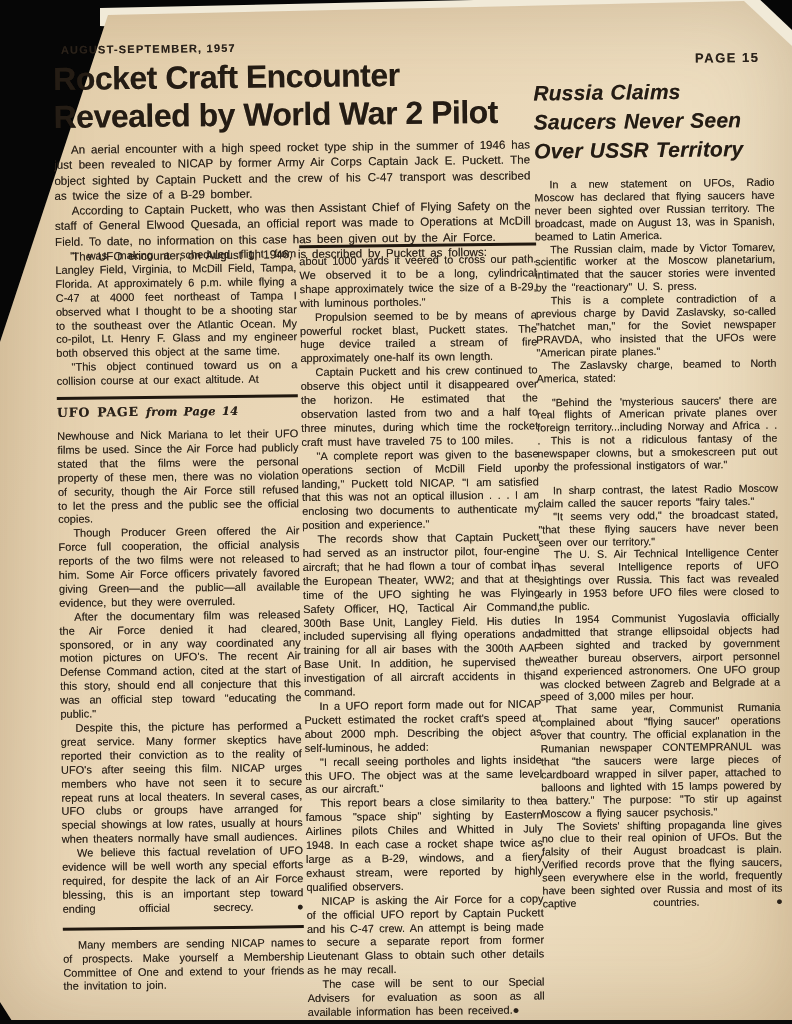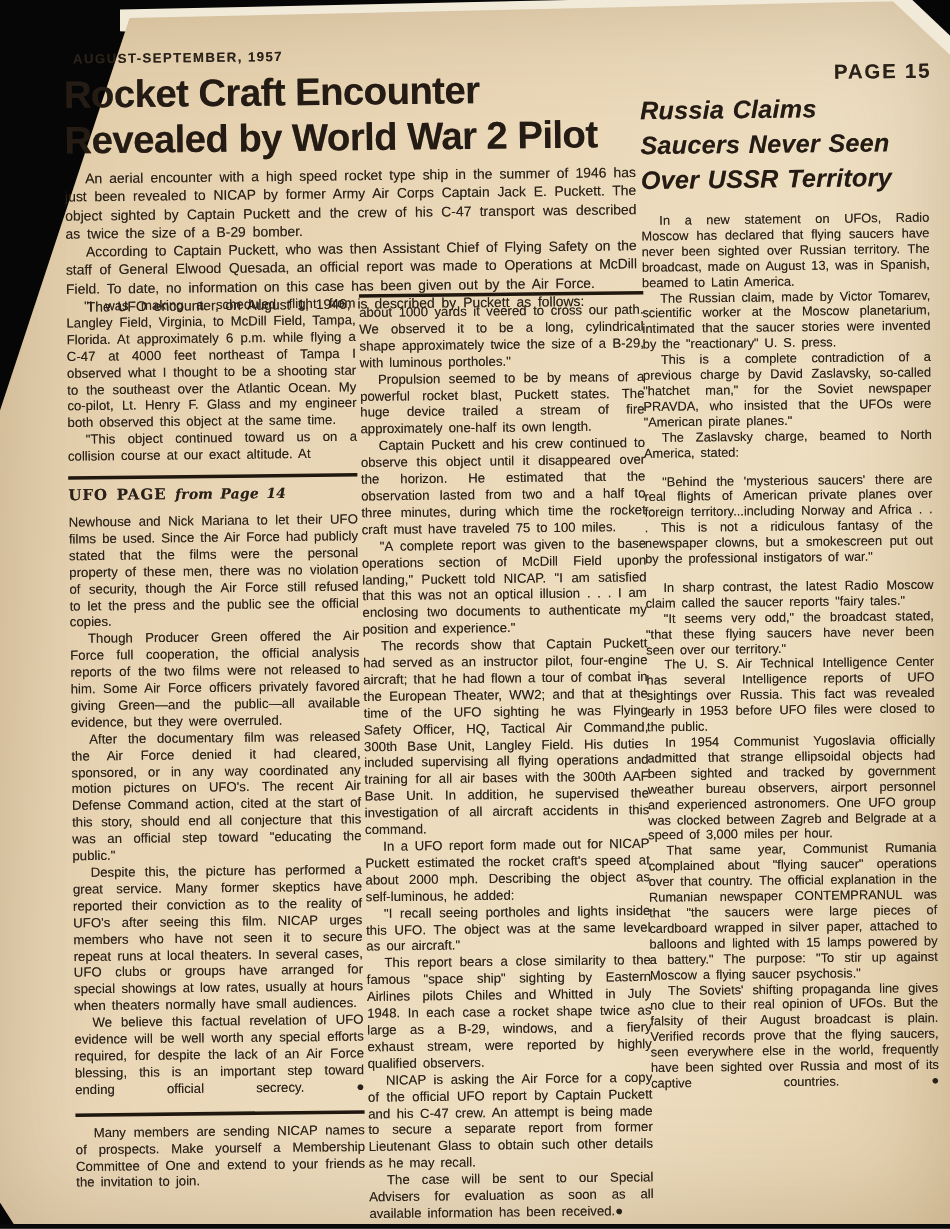--- a/index.html
+++ b/index.html
@@ -14,7 +14,7 @@
     font-family:"Liberation Sans",sans-serif;color:#2a221a;
     text-shadow:0 0 .4px rgba(42,30,18,.55);}
   .issue{position:absolute;left:66px;top:40px;font-size:11px;font-weight:bold;letter-spacing:1.2px;}
-  .pageno{position:absolute;left:700px;top:54px;font-size:17px;font-weight:bold;letter-spacing:1.5px;}
+  .pageno{position:absolute;left:700px;top:54px;font-size:13px;font-weight:bold;letter-spacing:1.5px;}
   .headline{position:absolute;left:58px;top:56px;width:482px;
     font-size:32px;font-weight:bold;line-height:38px;letter-spacing:-.5px;color:#241c14;}
   .intro{position:absolute;left:58px;top:138px;width:476px;

